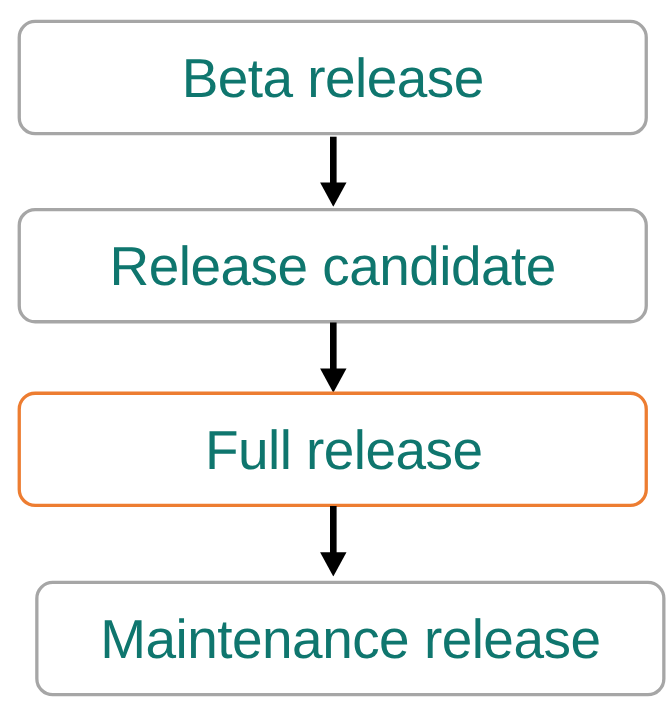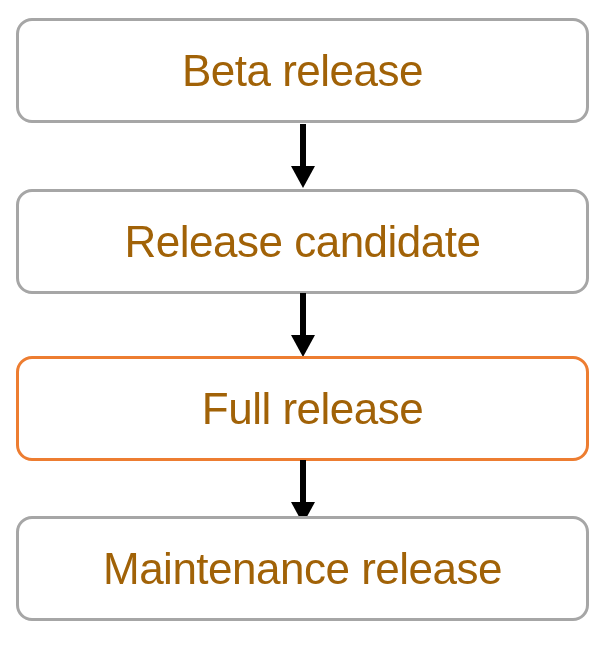--- a/index.html
+++ b/index.html
@@ -25,9 +25,9 @@
     justify-content: center;
   }
   .node-label {
-    font-size: 44px;
+    font-size: 50px;
     line-height: 1;
-    color: #a16207;
+    color: #0f766e;
     white-space: nowrap;
     letter-spacing: -0.5px;
   }

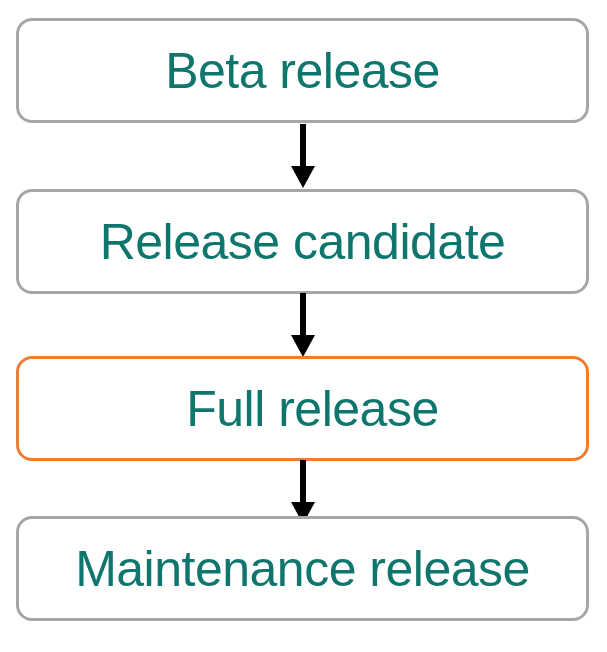--- a/index.html
+++ b/index.html
@@ -35,7 +35,7 @@
   .node1 { top: 18px; }
   .node2 { top: 189px; }
   .node3 { top: 356px; }
-  .node4 { top: 516px; }
+  .node4 { top: 528px; margin-left: 16px; }
   .arrow {
     position: absolute;
     left: 289px;

